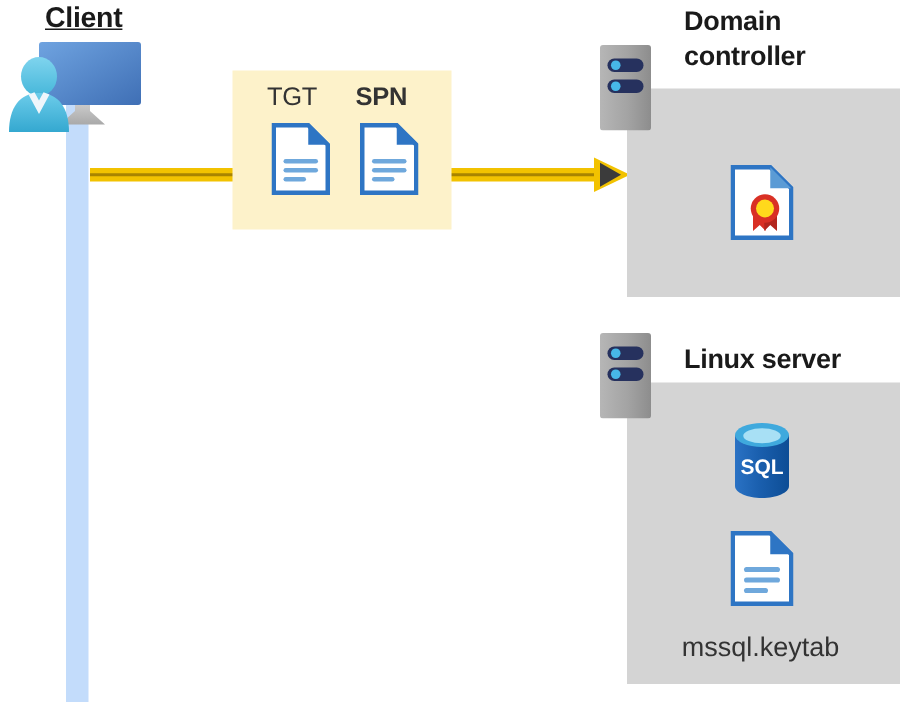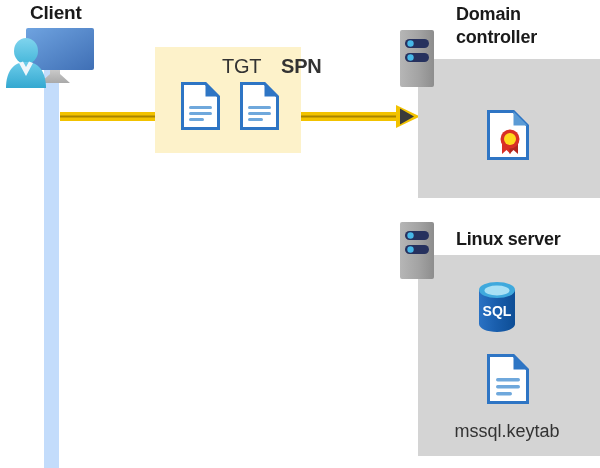--- a/index.html
+++ b/index.html
@@ -38,6 +38,7 @@
     color: #1a1a1a;
     letter-spacing: -0.2px;
     white-space: nowrap;
+    text-decoration: underline;
   }
 
   

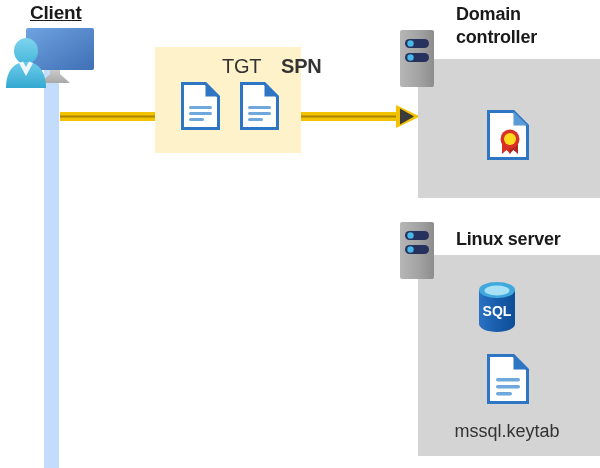--- a/index.html
+++ b/index.html
@@ -61,11 +61,10 @@
   }
   .doc-label {
     position: absolute;
-    font-size: 20px;
+    font-size: 17px;
     color: #333333;
     white-space: nowrap;
     letter-spacing: -0.2px;
-    margin-left: 44px;
   }
   .label-tgt { left: 178px; top: 55px; }
   .label-spn { left: 237px; top: 55px; font-weight: bold; }

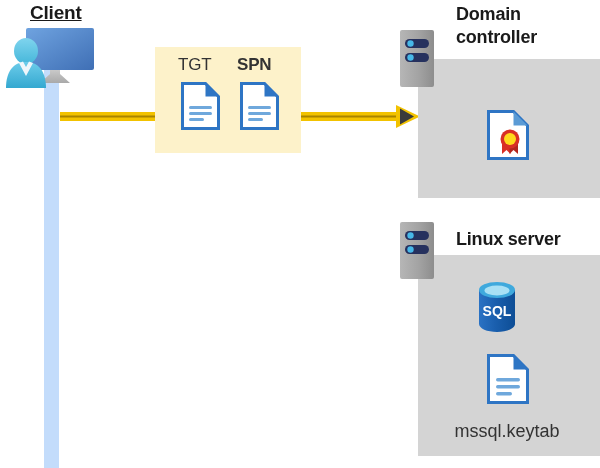--- a/index.html
+++ b/index.html
@@ -108,7 +108,7 @@
 
   
   .cert-icon    { position: absolute; left: 487px; top: 110px; width: 42px; height: 50px; }
-  .sql-icon     { position: absolute; left: 475px; top: 282px; width: 44px; height: 50px; }
+  .sql-icon     { position: absolute; left: 486px; top: 282px; width: 44px; height: 50px; }
   .keytab-icon  { position: absolute; left: 487px; top: 354px; width: 42px; height: 50px; }
 
   .keytab-label {

